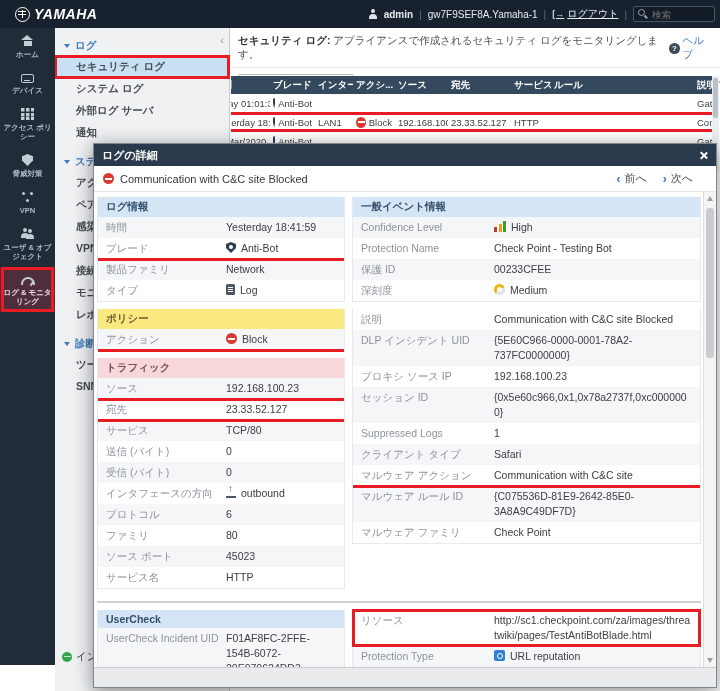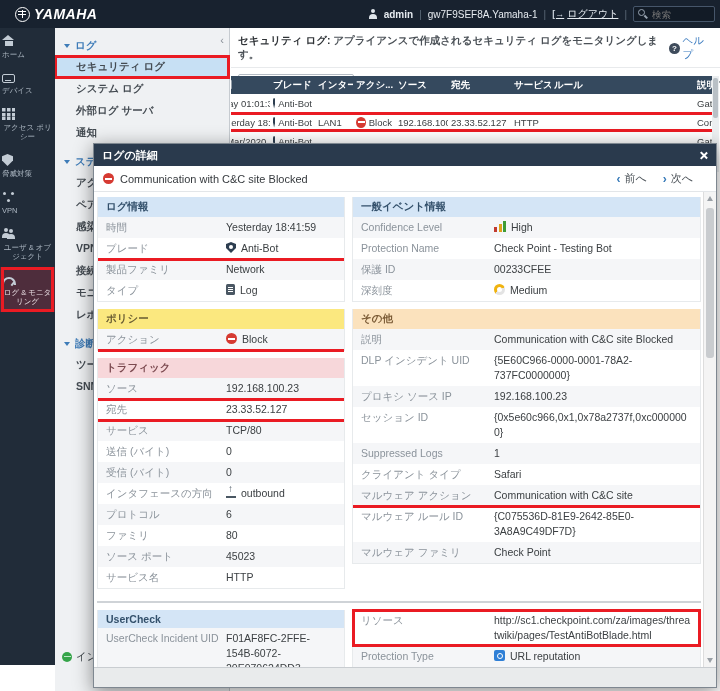--- a/index.html
+++ b/index.html
@@ -89,7 +89,7 @@
   .main{position:absolute;left:231px;top:28px;right:0;bottom:0;background:#fff;}
   .page-head{display:flex;align-items:center;padding:6px 6px 5px 7px;border-bottom:1px solid #e8eaec;}
   .page-title b{color:#2f3337;}
-  .page-title{color:#4b5157;font-weight:bold;}
+  .page-title{color:#4b5157;}
   .head-help{margin-left:auto;display:flex;align-items:center;gap:3px;color:#3b7bbf;cursor:pointer;}
   .icon-qcircle{width:11px;height:11px;border-radius:50%;background:#3f4c5c;}
   .icon-qcircle::after{content:"?";position:absolute;left:0;top:0;width:11px;height:11px;color:#fff;

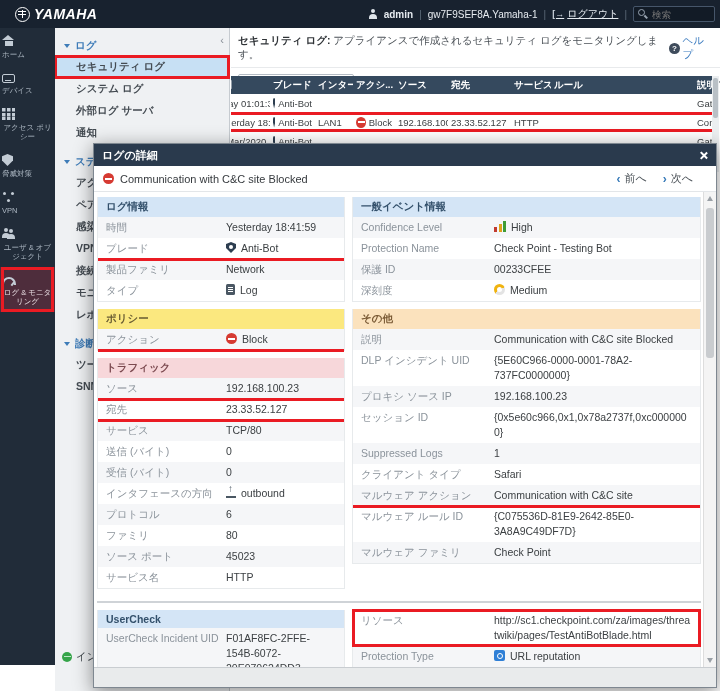--- a/index.html
+++ b/index.html
@@ -36,8 +36,8 @@
 
   
   .rail{position:absolute;left:0;top:28px;width:55px;height:637px;background:#212c39;z-index:2;}
-  .rail-item{position:relative;display:flex;flex-direction:column;align-items:flex-start;gap:3px;
-             padding:7px 2px 6px;cursor:pointer;color:#c3ccd5;}
+  .rail-item{position:relative;display:flex;flex-direction:column;align-items:center;gap:3px;
+             padding:7px 2px 6px;cursor:pointer;color:#c3ccd5;font-weight:bold;}
   .rail-lbl{font-size:7.5px;text-align:center;line-height:9px;color:#aeb9c4;}
   .rail-item.active{background:#4e2d3c;}
   .rail-item.active .rail-lbl{color:#e8dde2;}

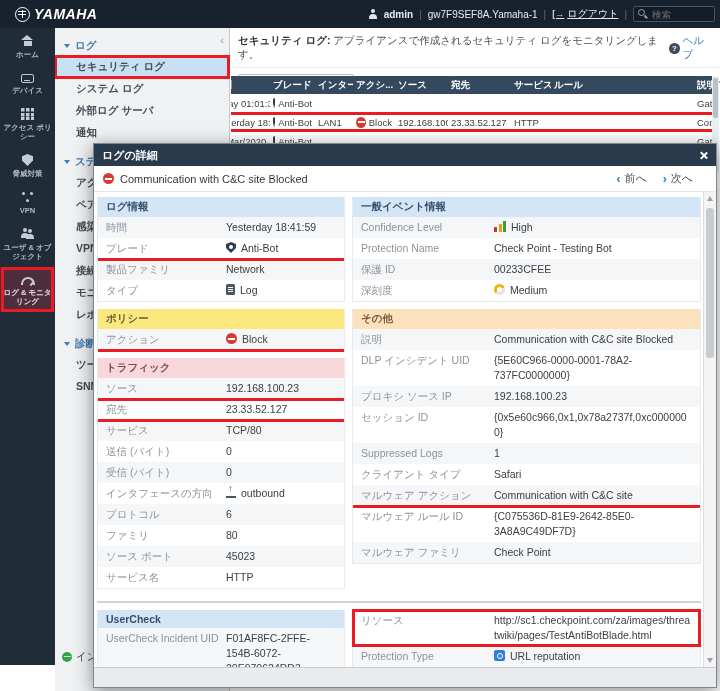--- a/index.html
+++ b/index.html
@@ -601,7 +601,6 @@
               </div>
             </div>
             <div class="sect" data-interactable="false">
-              <div class="sect-hdr s-orange" data-interactable="false">その他</div>
               <div class="drow" data-interactable="false">
                 <span class="dlab" data-interactable="false">説明</span>
                 <span class="dval" data-interactable="false">

